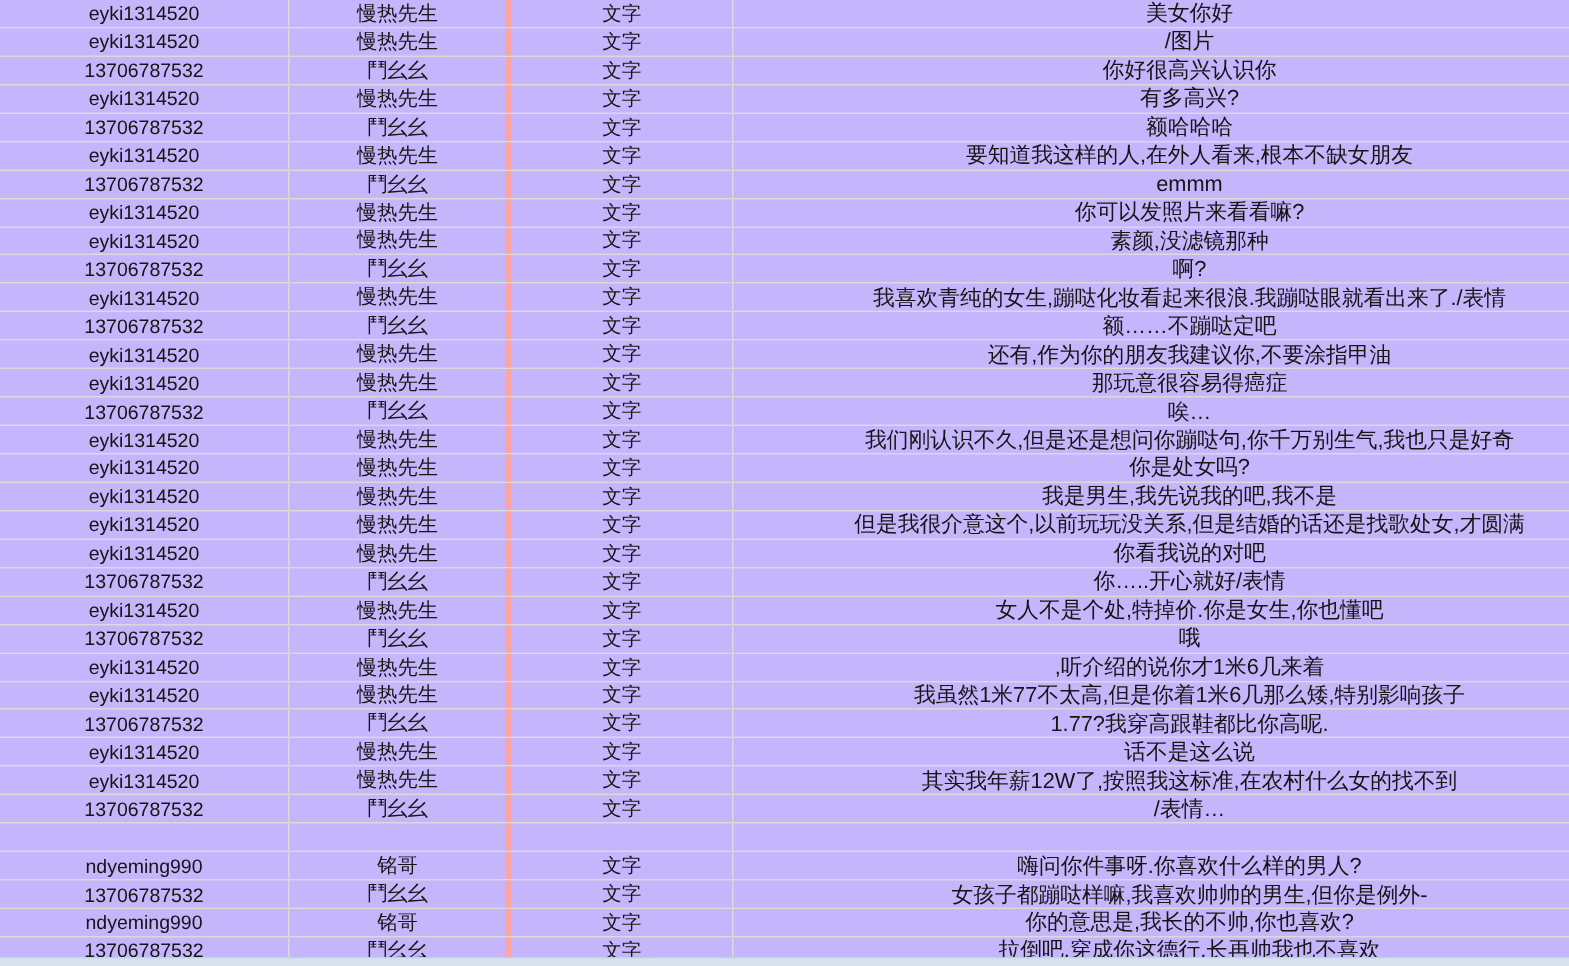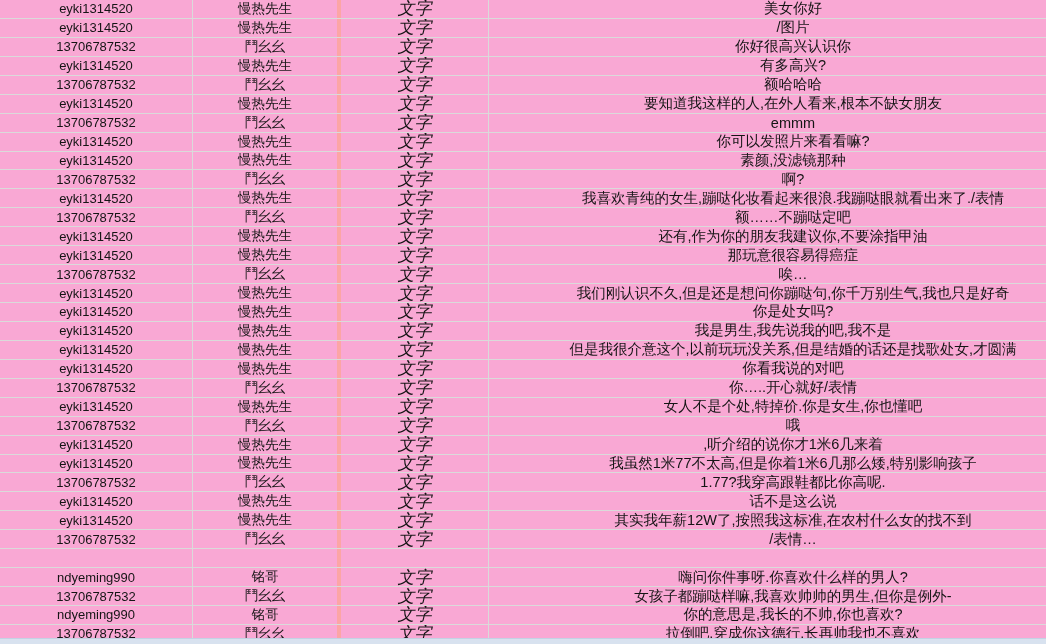--- a/index.html
+++ b/index.html
@@ -12,7 +12,7 @@
     width:1046px;
     height:644px;
     overflow:hidden;
-    background:#f9a8d4;
+    background:#c4b5fd;
   }
   .grid{
     width:1097px;

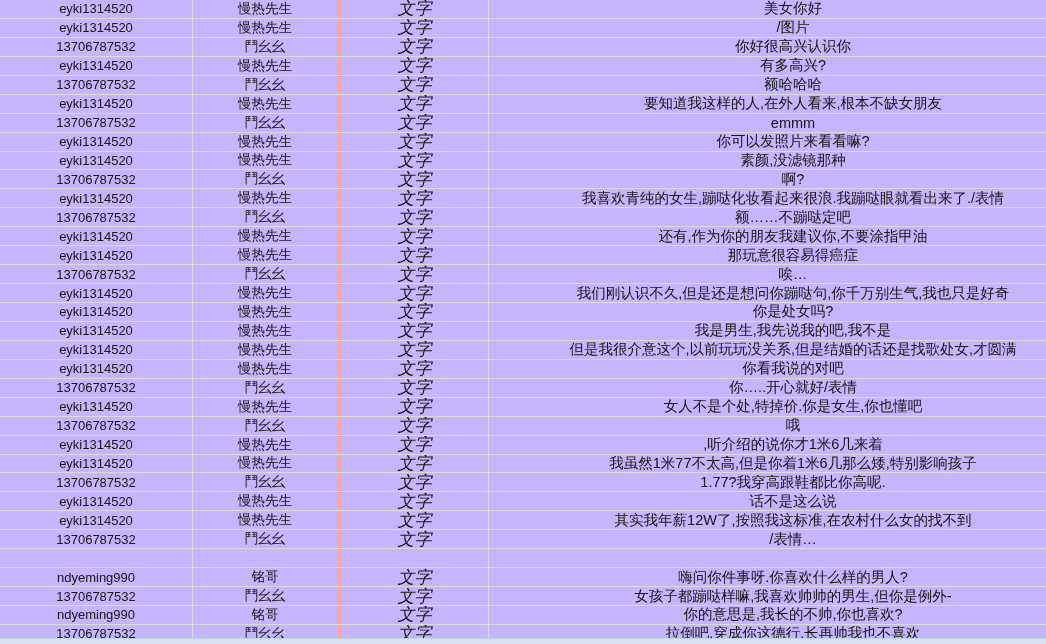--- a/index.html
+++ b/index.html
@@ -35,7 +35,7 @@
   }
   .c1{width:193px;border-right:1px solid #dadada;font-size:13px;}
   .c2{width:148px;border-right:4px solid #fca5a5;font-size:13.5px;}
-  .c3{width:148px;border-right:1px solid #dadada;font-size:17px;font-style:italic;}
+  .c3{width:148px;border-right:1px solid #dadada;font-size:13px;}
   .c4{width:608px;font-size:14.5px;}
   .bottom-strip{
     position:absolute;

